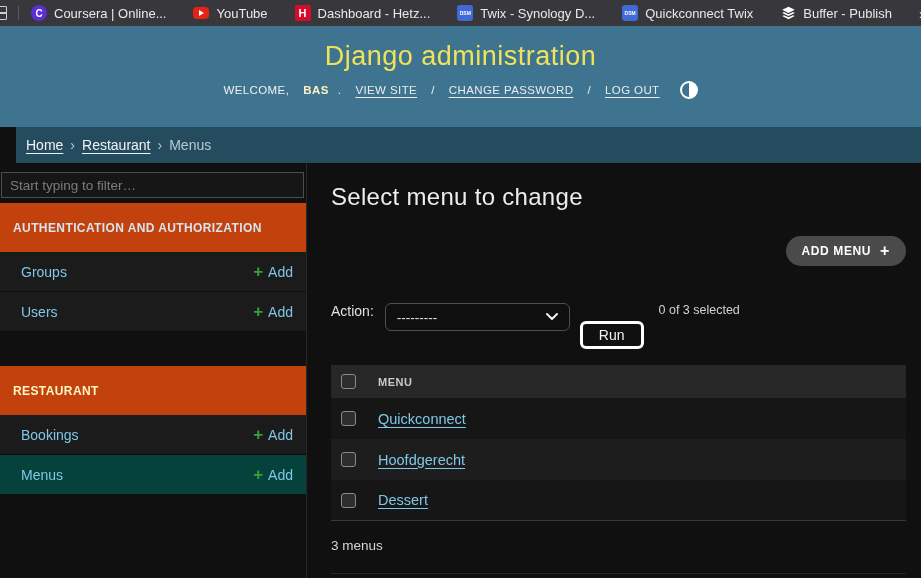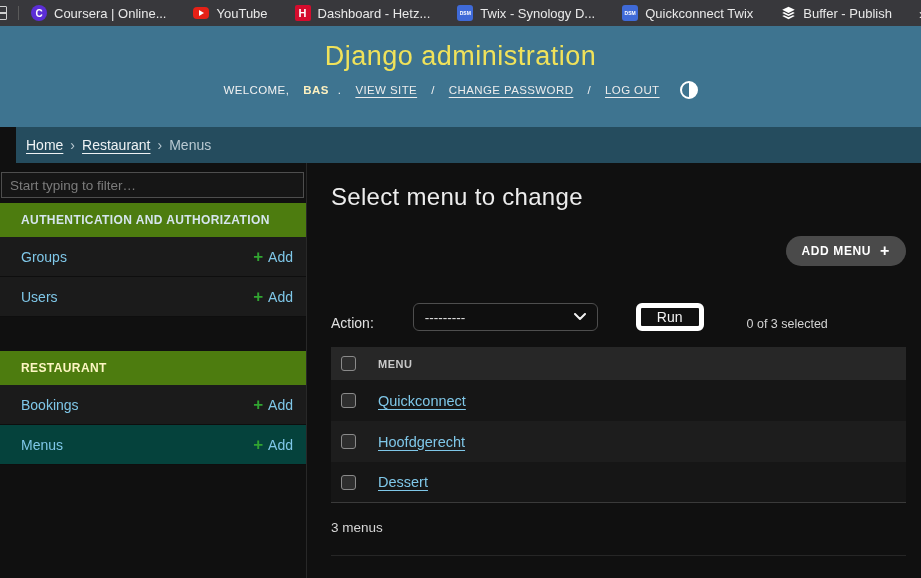--- a/index.html
+++ b/index.html
@@ -76,8 +76,8 @@
   }
   .nav-filter::placeholder { color:#7c7c7c; }
   .nav-caption {
-    height:34px; background:#4d7c0f; display:flex; align-items:center;
-    padding-left:21px; font-size:12px; font-weight:bold; letter-spacing:0.4px;
+    height:49px; background:#c2410c; display:flex; align-items:center;
+    padding-left:13px; font-size:12px; font-weight:bold; letter-spacing:0.4px;
     color:#d6e5ee; cursor:pointer;
   }
   .nav-caption.current-app { color:#fdf6c3; }

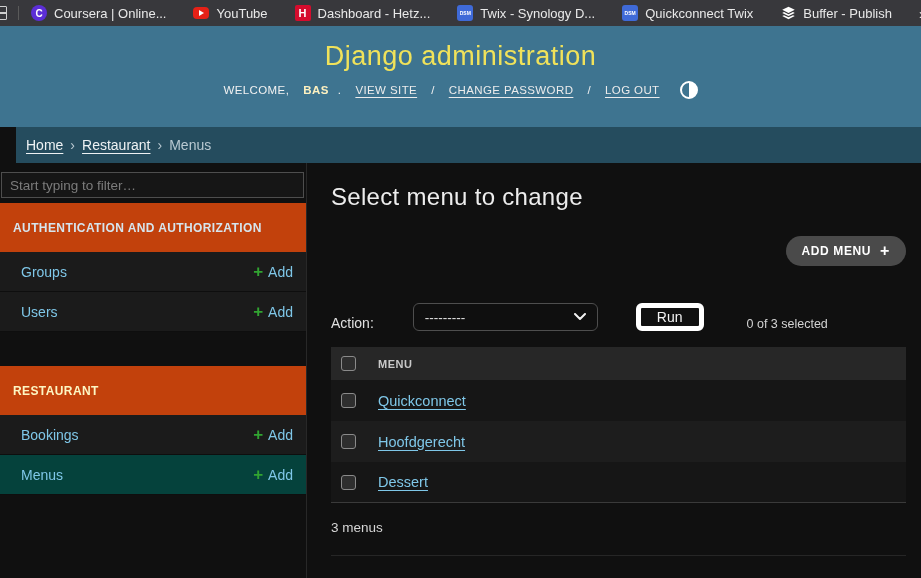--- a/index.html
+++ b/index.html
@@ -109,7 +109,7 @@
   }
   .addlink-plus { font-size:16px; font-weight:bold; line-height:0.8; }
 
-  .actions-row { display:flex; align-items:flex-end; margin-top:37px; font-size:14px; color:#e0e0e0;gap:28px; }
+  .actions-row { display:flex; align-items:flex-start; margin-top:37px; font-size:14px; color:#e0e0e0; }
   .fake-select {
     width:185px; height:28px; margin-left:11px;
     background:#0f0f0f; border:1px solid #4e4e4e; border-radius:6px;

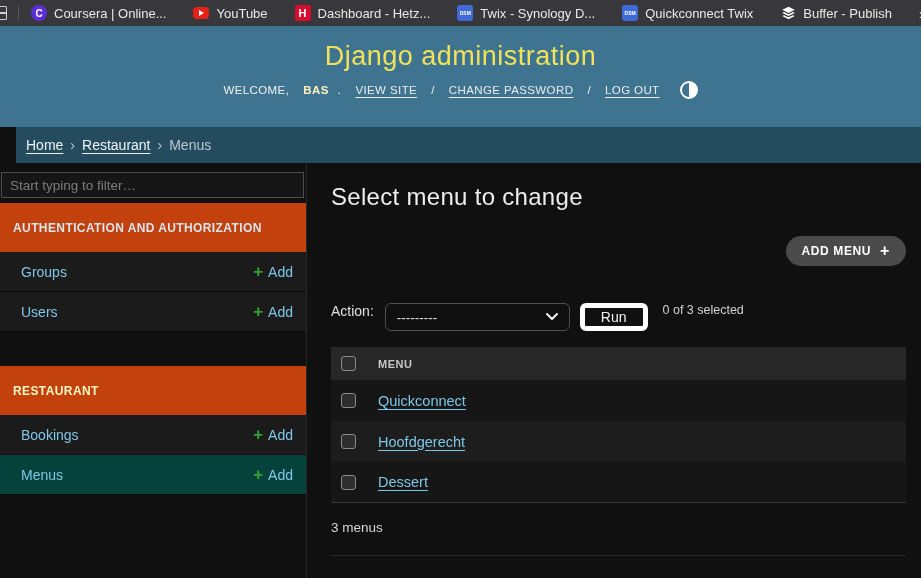--- a/index.html
+++ b/index.html
@@ -118,9 +118,10 @@
   }
   .run-btn {
     margin-left:10px; height:28px; padding:0 16px;
-    background:transparent; border:5px solid #ffffff; border-radius:6px;
+    background:transparent; border:3px solid #ffffff; border-radius:6px;
     color:#f2f2f2; font-size:14px; cursor:pointer;
     font-family:"Liberation Sans", sans-serif;
+    margin-top:18px;
   }
   .action-counter { margin-left:15px; font-size:12.5px; color:#d2d2d2; }
 

